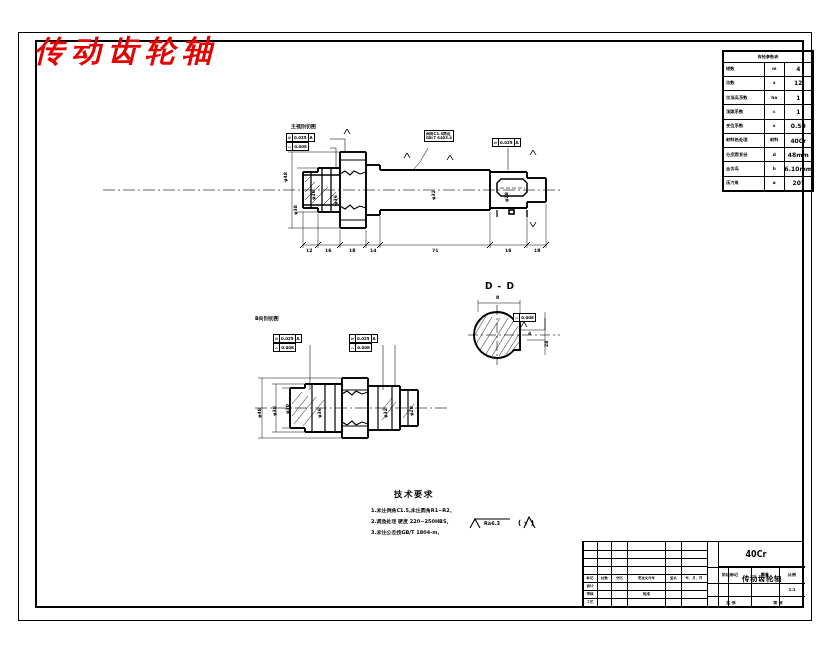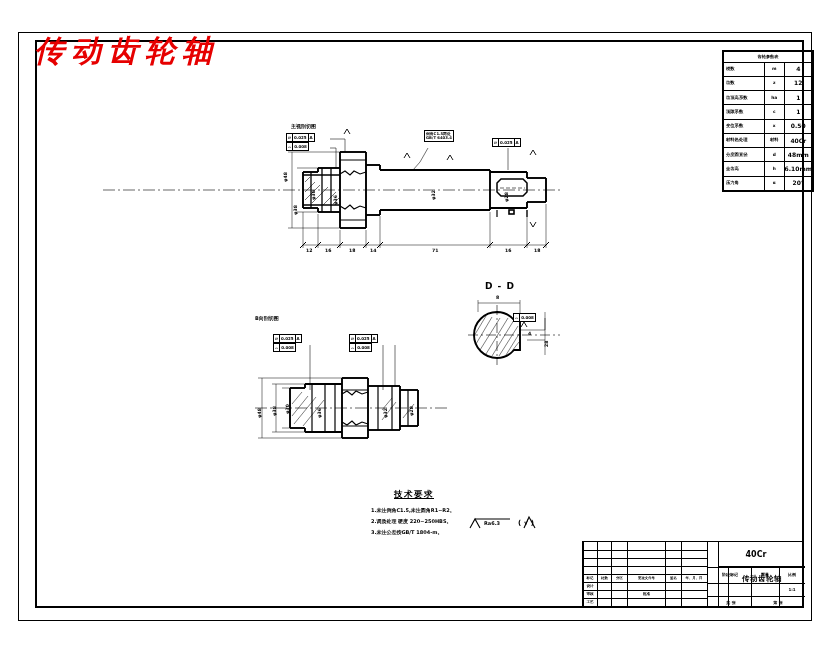--- a/index.html
+++ b/index.html
@@ -35,7 +35,7 @@
   .lab.cn{font-size:5px;}
   .lab.dim{font-size:4.6px;}
   .lab.big{font-size:9px;font-weight:bold;letter-spacing:1px;}
-  .lab.req{font-size:8.5px;font-weight:bold;letter-spacing:1.5px;text-decoration:underline;}
+  .lab.req{font-size:8.5px;font-weight:bold;letter-spacing:1.5px;}
   .lab.note{font-size:5px;font-weight:bold;}
 
   

